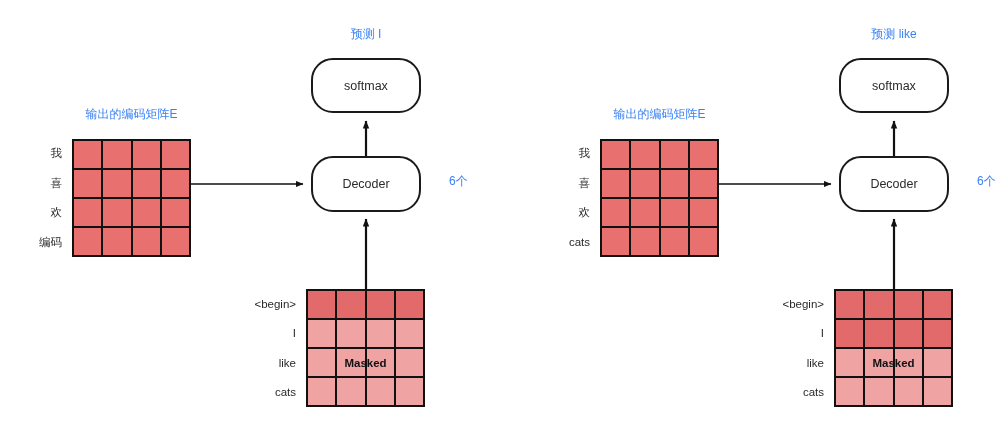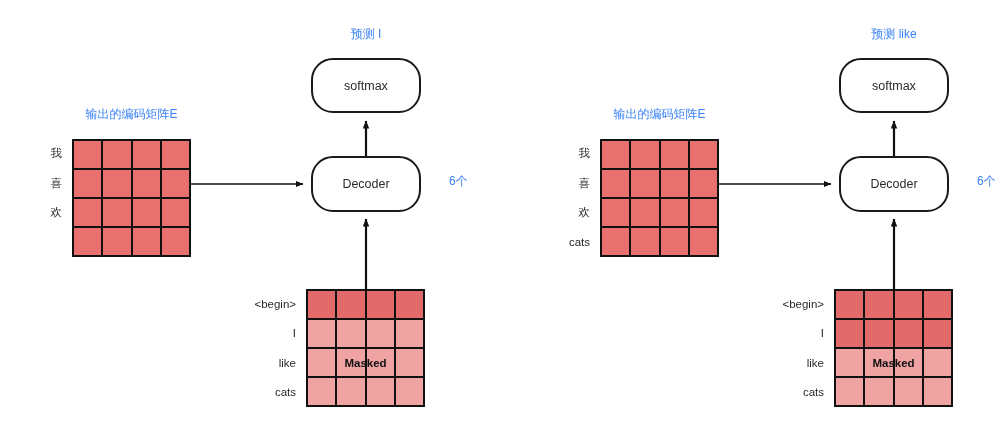--- a/index.html
+++ b/index.html
@@ -202,6 +202,7 @@
       <div class="row-label">我</div>
       <div class="row-label">喜</div>
       <div class="row-label">欢</div>
+      <div class="row-label">编码</div>
     </div>
 
     <div class="matrix encoder-matrix">

